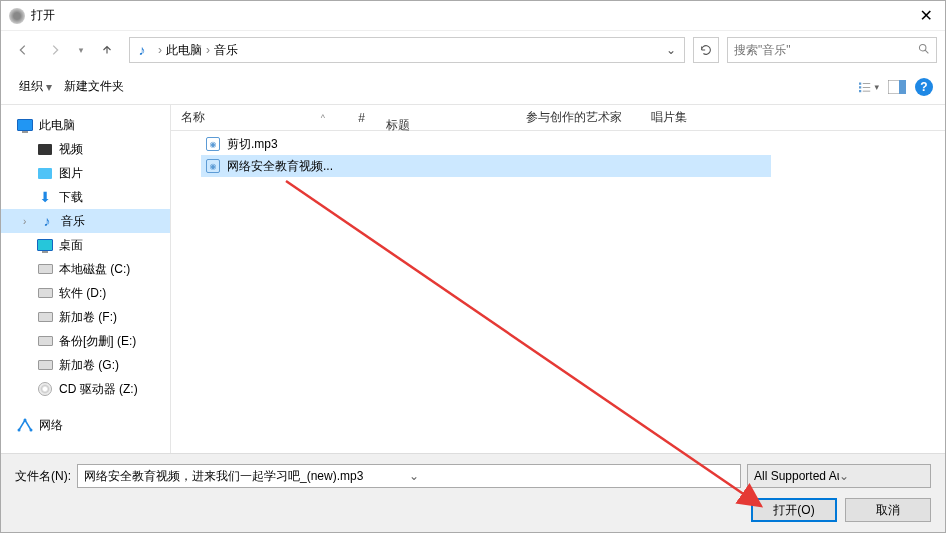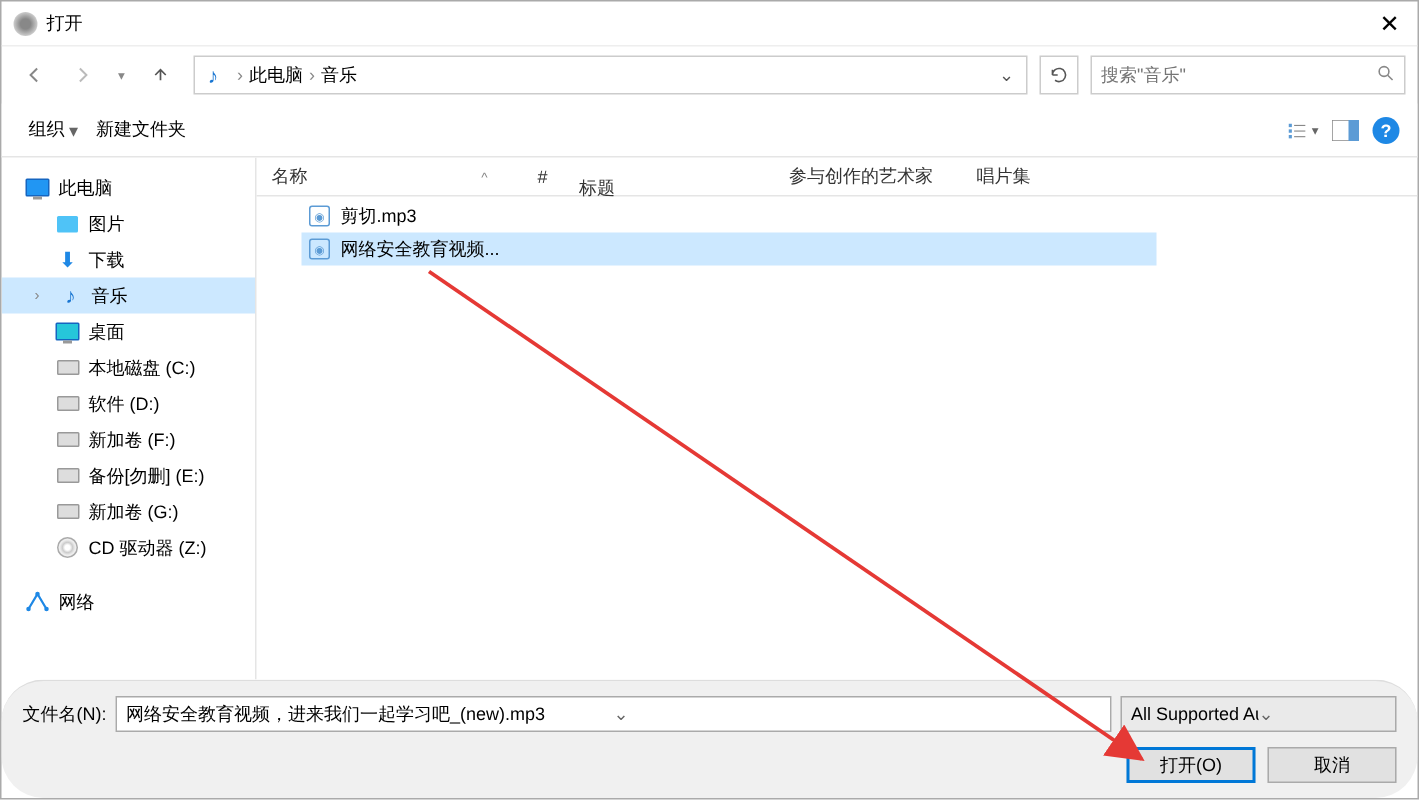--- a/index.html
+++ b/index.html
@@ -168,6 +168,12 @@
           <div class="monitor-icon"></div>
         </span>
       <span>此电脑</span>
+    </div>
+    <div class="side-item indent">
+      <span class="side-icon">
+          <div style="width:14px;height:11px;background:#333;border-radius:1px"></div>
+        </span>
+      <span>视频</span>
     </div>
     <div class="side-item indent">
       <span class="side-icon">

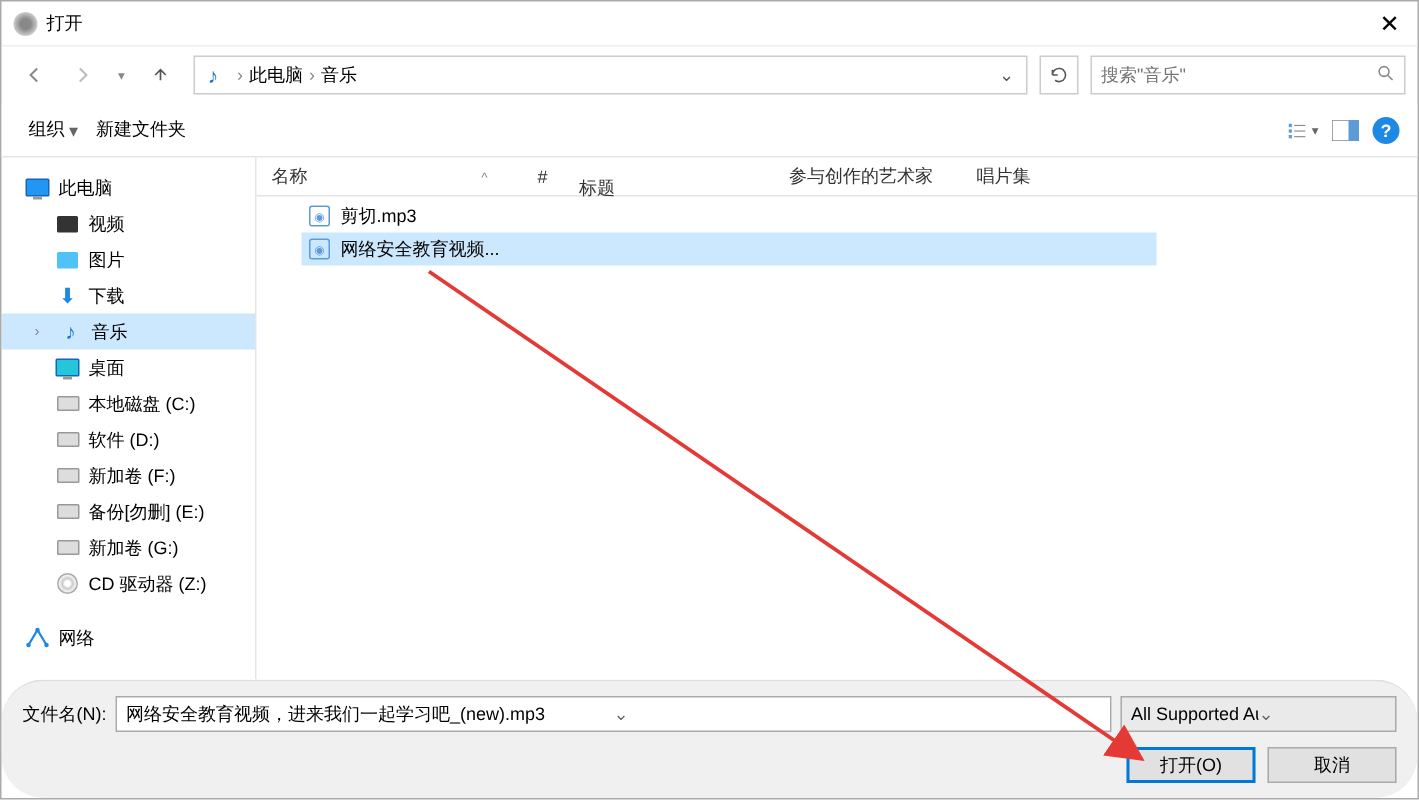--- a/index.html
+++ b/index.html
@@ -53,7 +53,7 @@
     .file-row.selected { background: #cce8ff; }
     .file-icon { width: 16px; height: 16px; display: flex; align-items: center; justify-content: center; }
     
-    .footer { background: #f0f0f0; border-top: 1px solid #ddd; padding: 10px 14px; border-radius: 28px; }
+    .footer { background: #f0f0f0; border-top: 1px solid #ddd; padding: 10px 14px; }
     .fn-row { display: flex; align-items: center; gap: 6px; margin-bottom: 10px; }
     .fn-label { white-space: nowrap; }
     .fn-input { flex: 1; height: 24px; border: 1px solid #aaa; padding: 0 6px; background: #fff; display: flex; align-items: center; }

